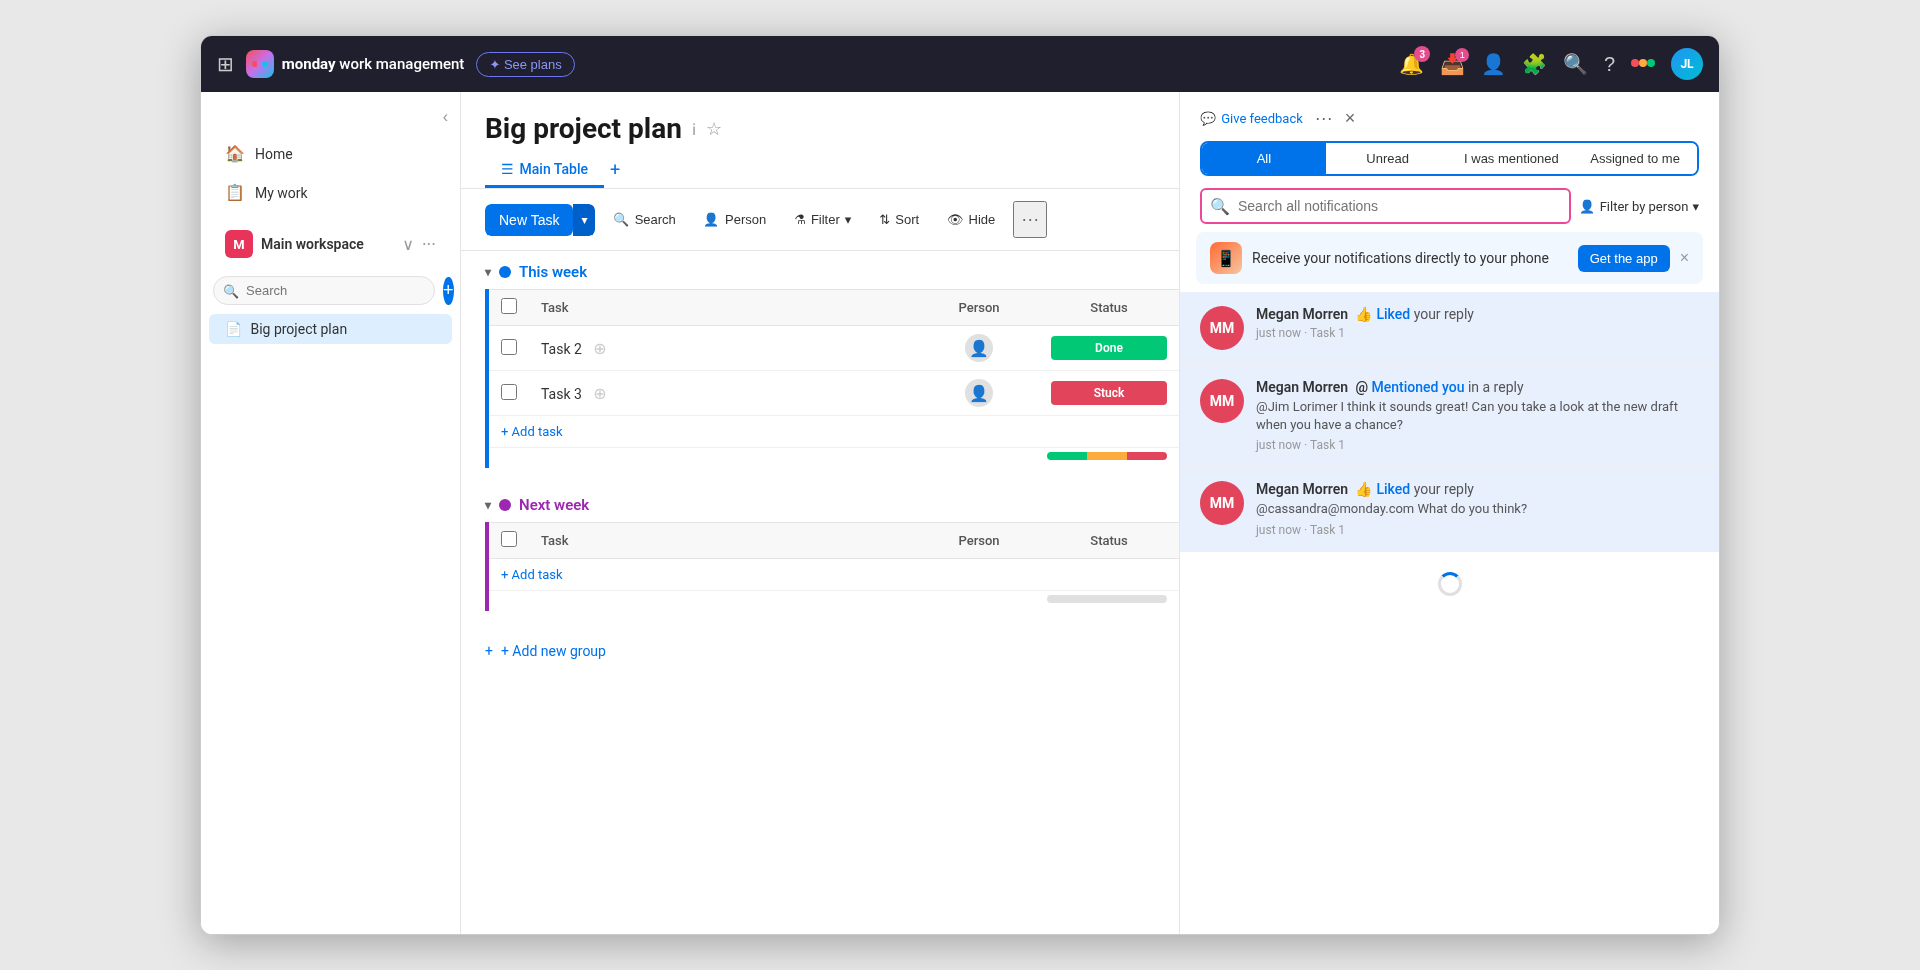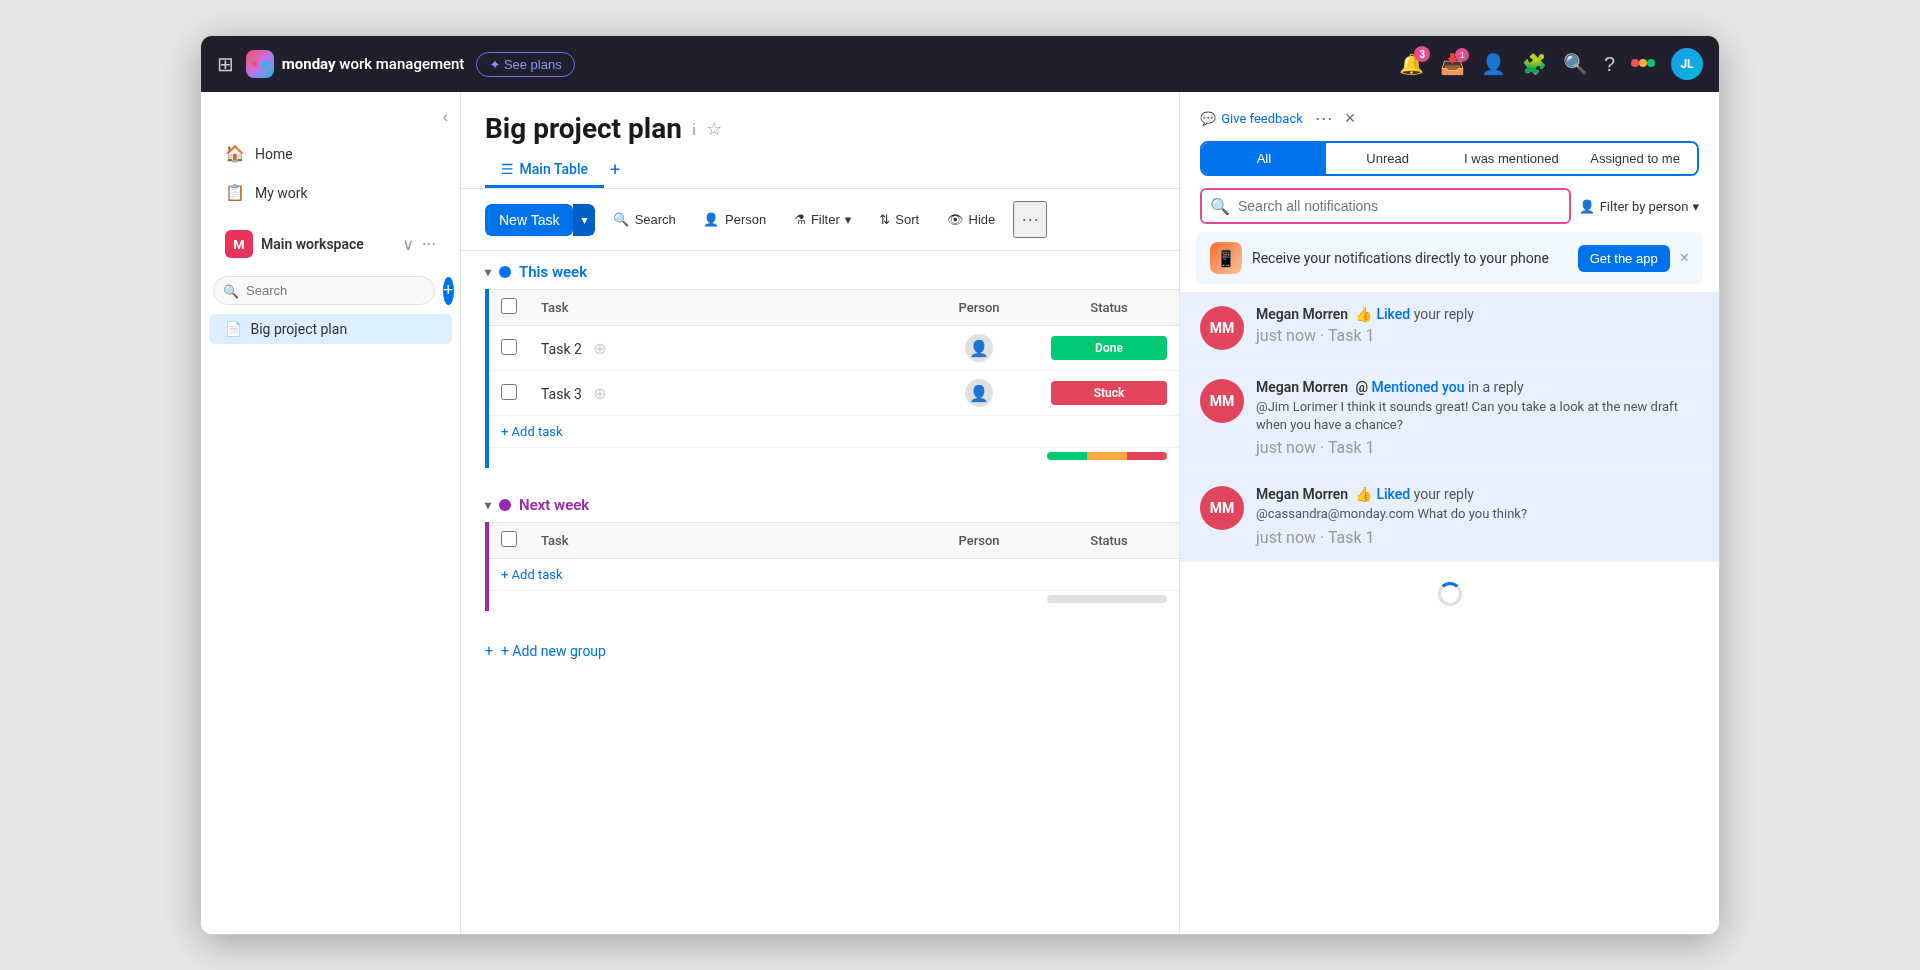--- a/index.html
+++ b/index.html
@@ -570,7 +570,7 @@
     .notif-name { font-size: 14px; font-weight: 600; color: #333; }
     .notif-action { color: #0073ea; font-weight: 500; }
     .notif-text { font-size: 13px; color: #555; margin-top: 3px; line-height: 1.4; }
-    .notif-meta { font-size: 16px; color: #999; margin-top: 4px; }
+    .notif-meta { font-size: 12px; color: #999; margin-top: 4px; }
     .notif-loading {
       display: flex;
       justify-content: center;

